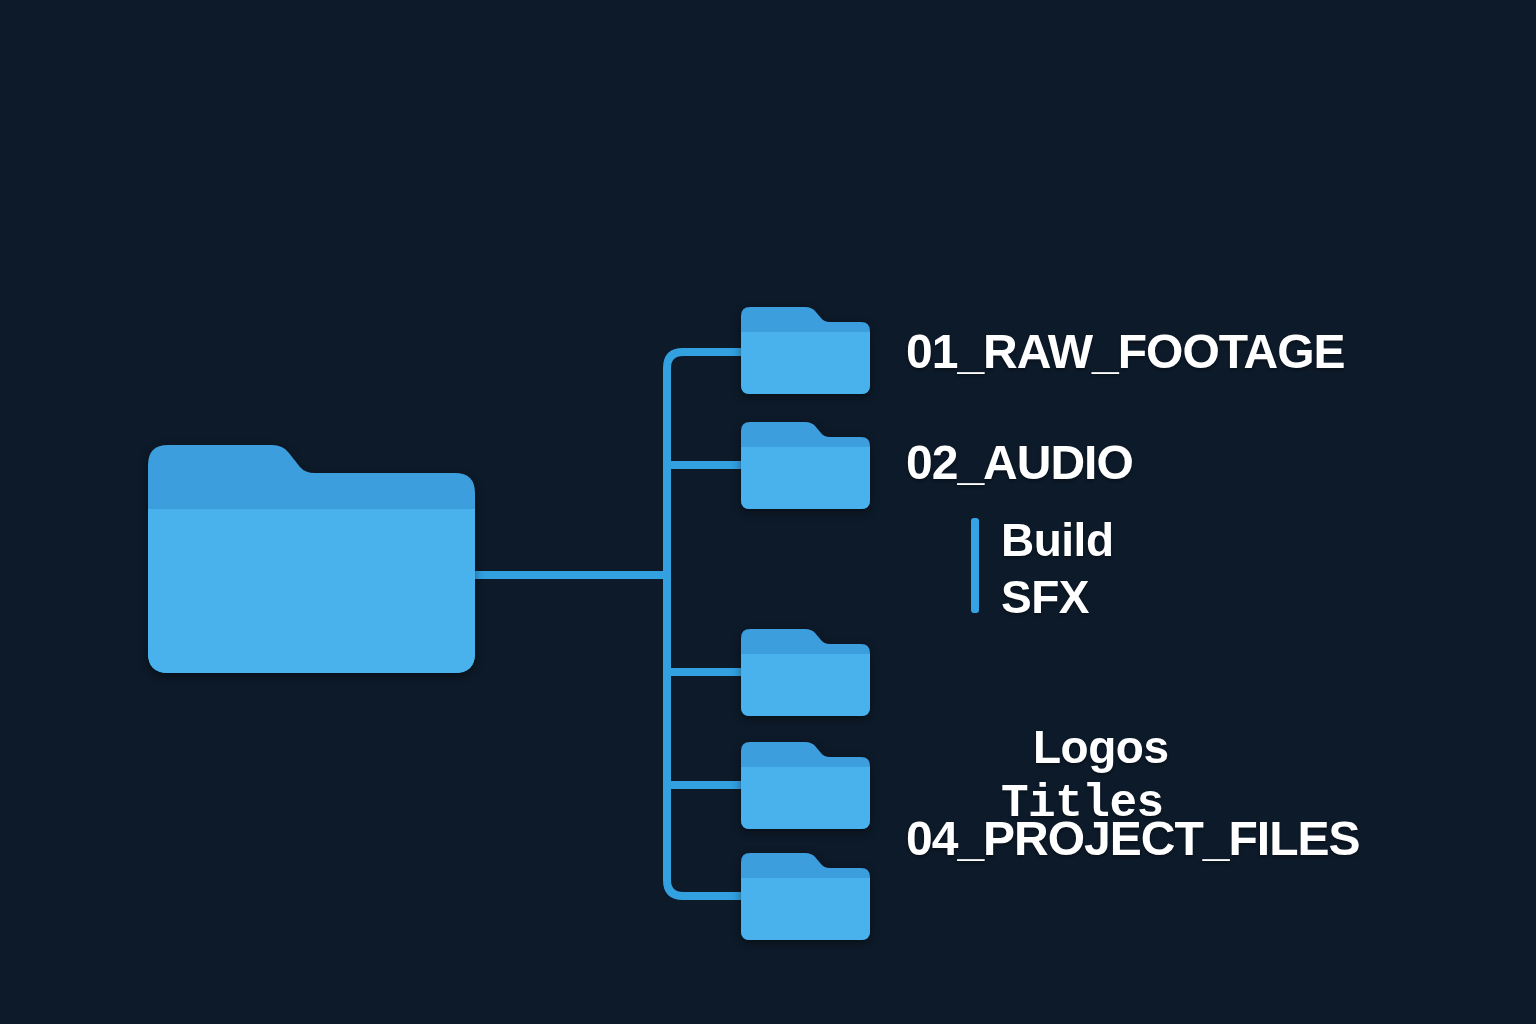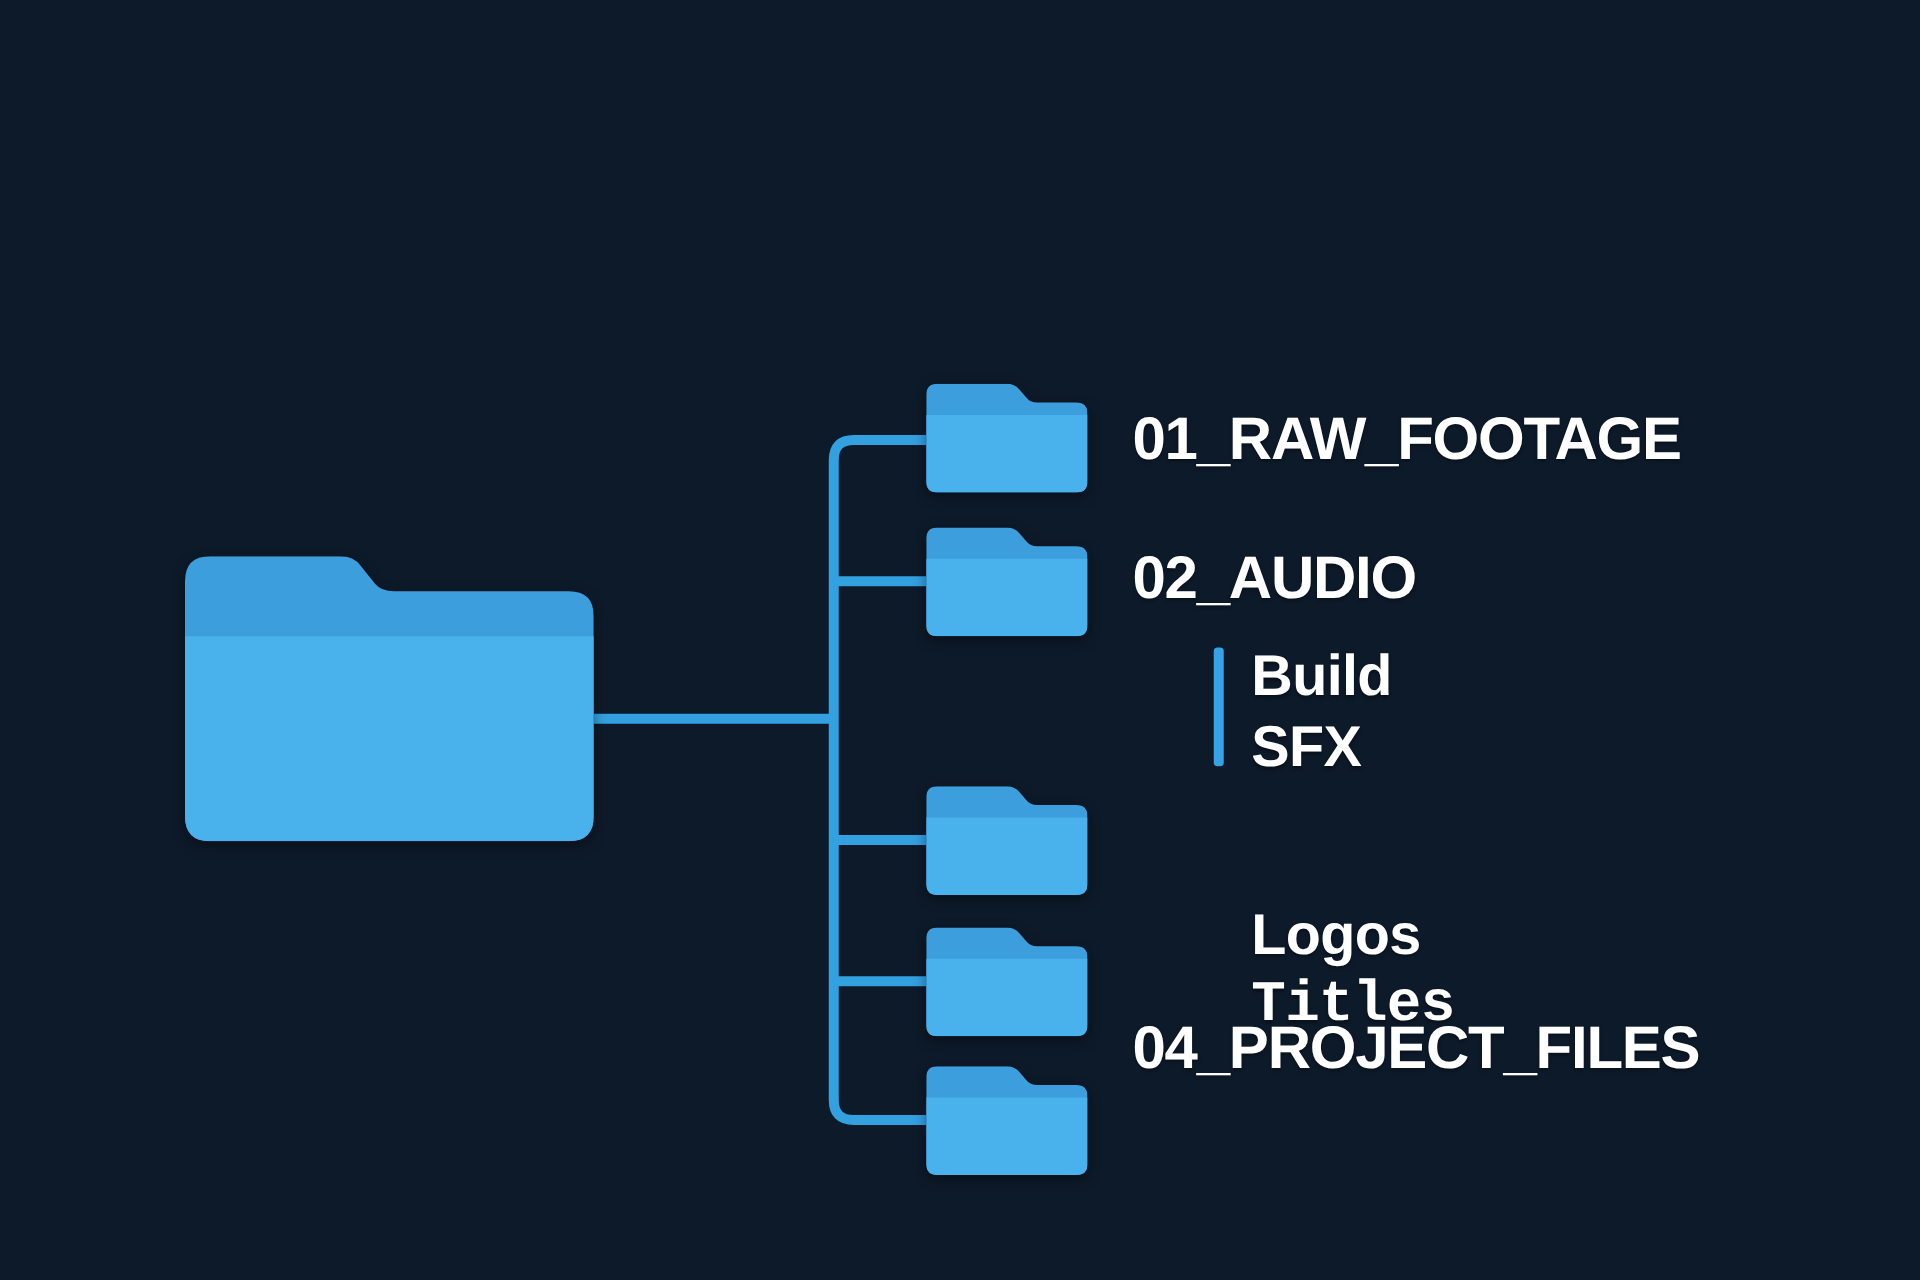--- a/index.html
+++ b/index.html
@@ -82,7 +82,7 @@
   }
   .sublabel-music  { top: 517px; }
   .sublabel-sfx    { top: 574px; }
-  .sublabel-logos  { top: 724px; }
+  .sublabel-logos  { top: 724px; margin-left: 32px; }
   .sublabel-titles { top: 781px; font-family: Liberation Mono, monospace; }
 
   .accent-bar {

